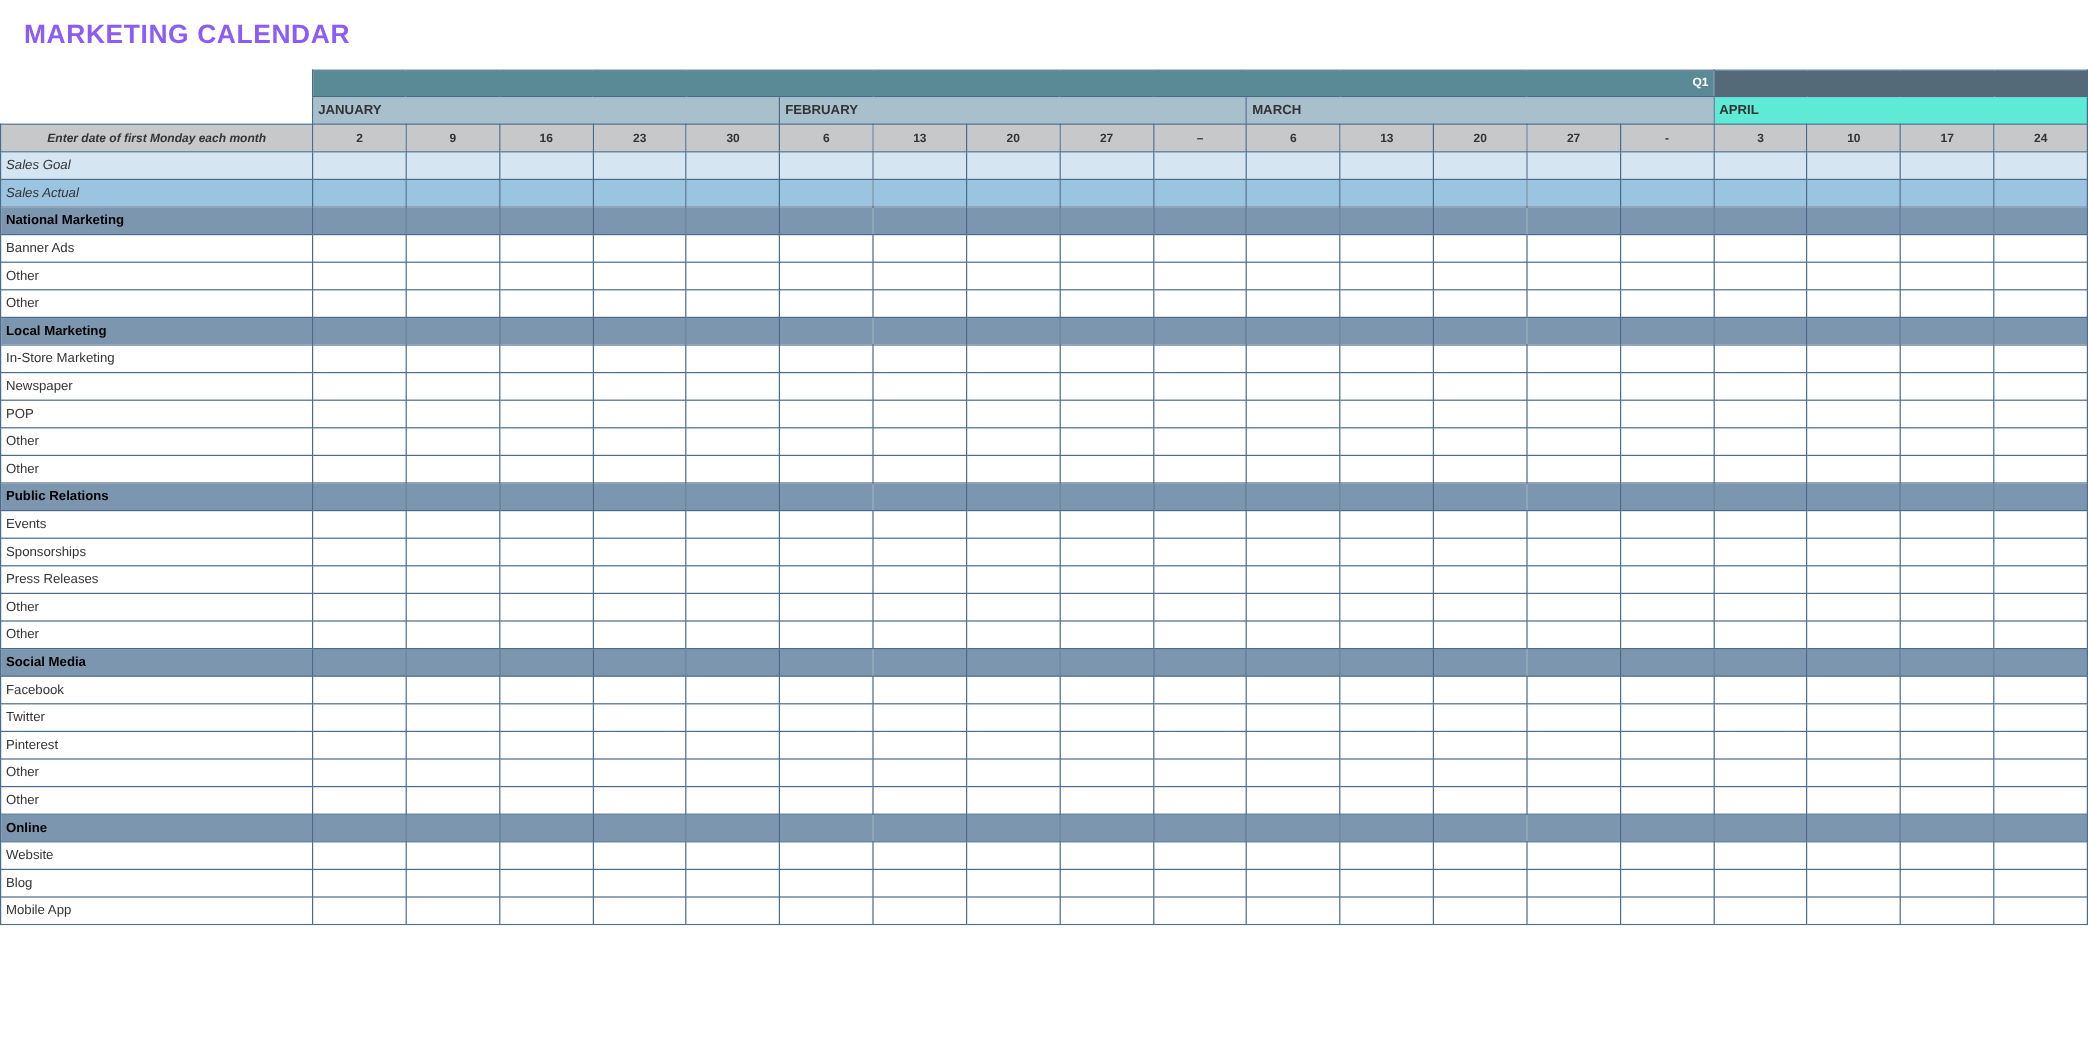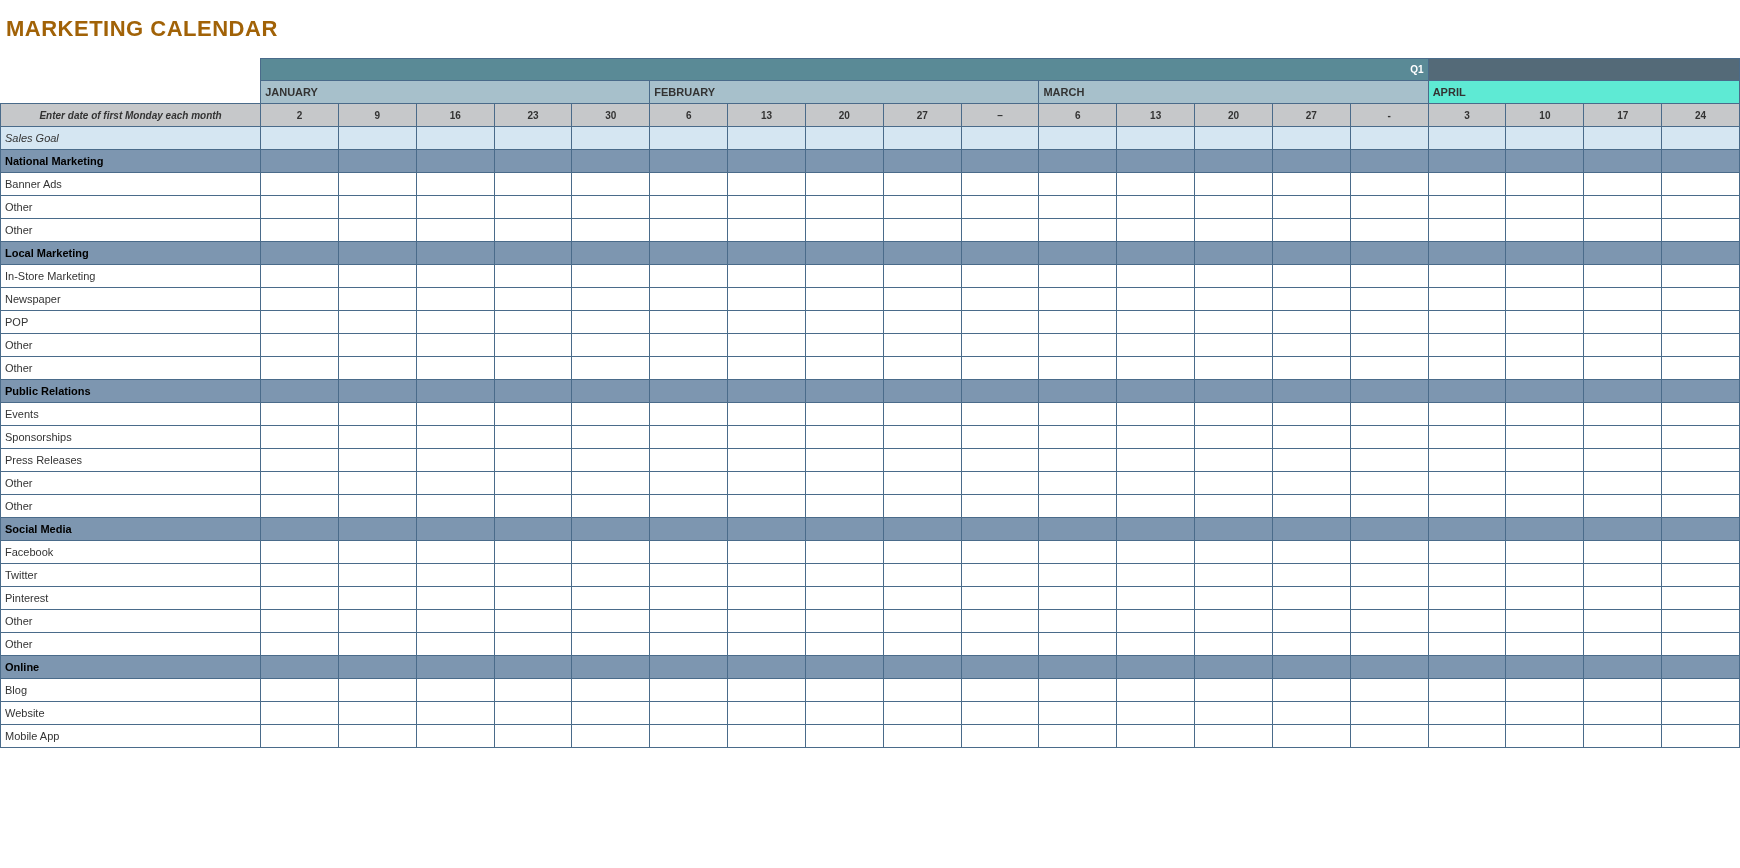--- a/index.html
+++ b/index.html
@@ -3,7 +3,7 @@
 <meta charset="utf-8">
 <style>
 body{margin:0;font-family:Arial,Helvetica,sans-serif;background:#fff;font-size:11px;color:#333;overflow-x:auto}
-.title{font:bold 22px Arial;color:#a16207;padding:16px 0 16px 6px;letter-spacing:.5px}
+.title{font:bold 22px Arial;color:#8b5cf6;padding:16px 0 16px 20px;letter-spacing:.5px}
 table{border-collapse:collapse;width:100%;table-layout:fixed}
 td,th{border:1px solid #4a6b8a;height:22px;padding:0 4px;overflow:hidden;white-space:nowrap}
 .labelcol{width:234px;text-align:center}

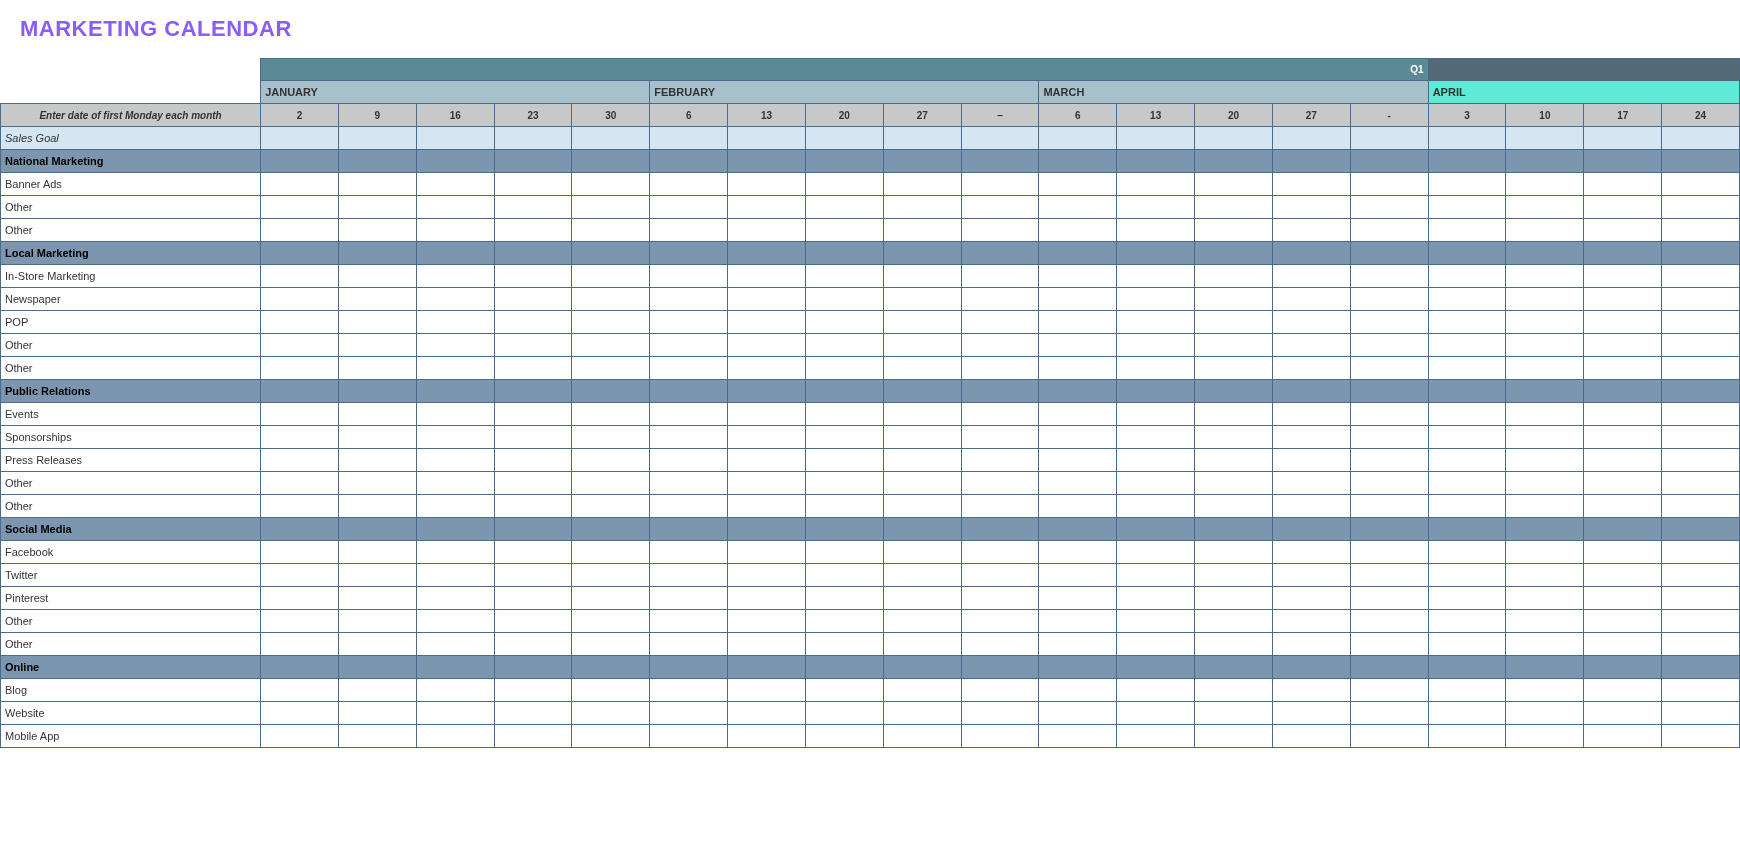--- a/index.html
+++ b/index.html
@@ -91,6 +91,28 @@
         <td class="goal"></td>
         <td class="goal"></td>
       </tr>
+      <tr class="actual">
+        <td>Sales Actual</td>
+        <td class="actual"></td>
+        <td class="actual"></td>
+        <td class="actual"></td>
+        <td class="actual"></td>
+        <td class="actual"></td>
+        <td class="actual"></td>
+        <td class="actual"></td>
+        <td class="actual"></td>
+        <td class="actual"></td>
+        <td class="actual"></td>
+        <td class="actual"></td>
+        <td class="actual"></td>
+        <td class="actual"></td>
+        <td class="actual"></td>
+        <td class="actual"></td>
+        <td class="actual"></td>
+        <td class="actual"></td>
+        <td class="actual"></td>
+        <td class="actual"></td>
+      </tr>
       <tr class="section">
         <td>National Marketing</td>
         <td class="section"></td>

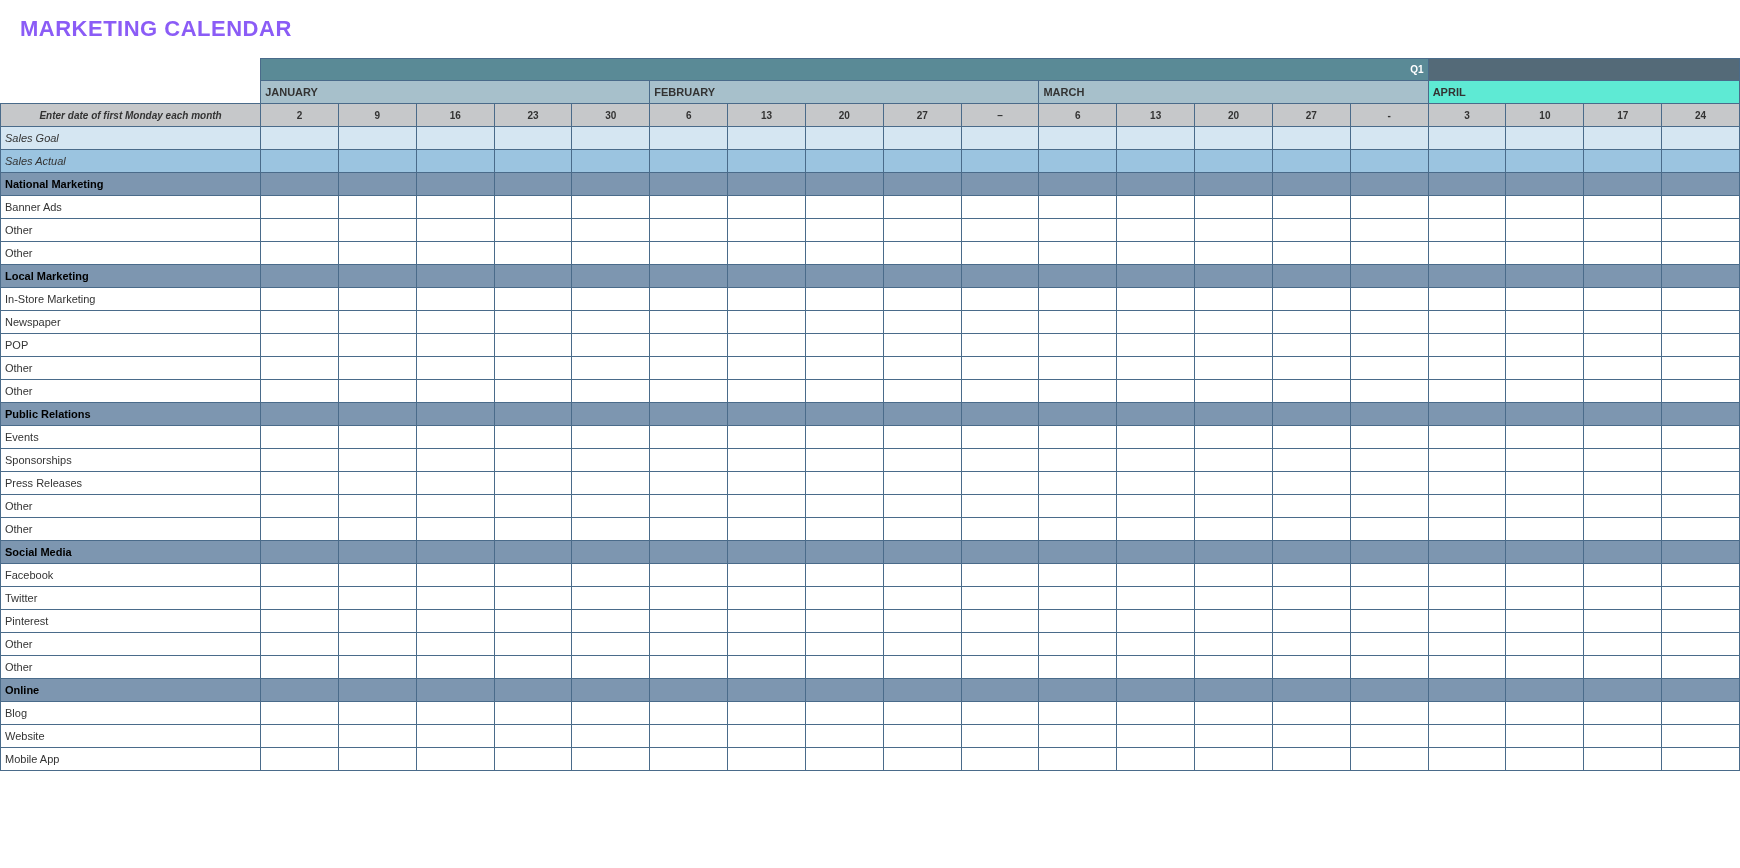--- a/index.html
+++ b/index.html
@@ -620,29 +620,29 @@
         <td class="section"></td>
       </tr>
       <tr class="item">
+        <td>Website</td>
+        <td class=""></td>
+        <td class=""></td>
+        <td class=""></td>
+        <td class=""></td>
+        <td class=""></td>
+        <td class=""></td>
+        <td class=""></td>
+        <td class=""></td>
+        <td class=""></td>
+        <td class=""></td>
+        <td class=""></td>
+        <td class=""></td>
+        <td class=""></td>
+        <td class=""></td>
+        <td class=""></td>
+        <td class=""></td>
+        <td class=""></td>
+        <td class=""></td>
+        <td class=""></td>
+      </tr>
+      <tr class="item">
         <td>Blog</td>
-        <td class=""></td>
-        <td class=""></td>
-        <td class=""></td>
-        <td class=""></td>
-        <td class=""></td>
-        <td class=""></td>
-        <td class=""></td>
-        <td class=""></td>
-        <td class=""></td>
-        <td class=""></td>
-        <td class=""></td>
-        <td class=""></td>
-        <td class=""></td>
-        <td class=""></td>
-        <td class=""></td>
-        <td class=""></td>
-        <td class=""></td>
-        <td class=""></td>
-        <td class=""></td>
-      </tr>
-      <tr class="item">
-        <td>Website</td>
         <td class=""></td>
         <td class=""></td>
         <td class=""></td>

